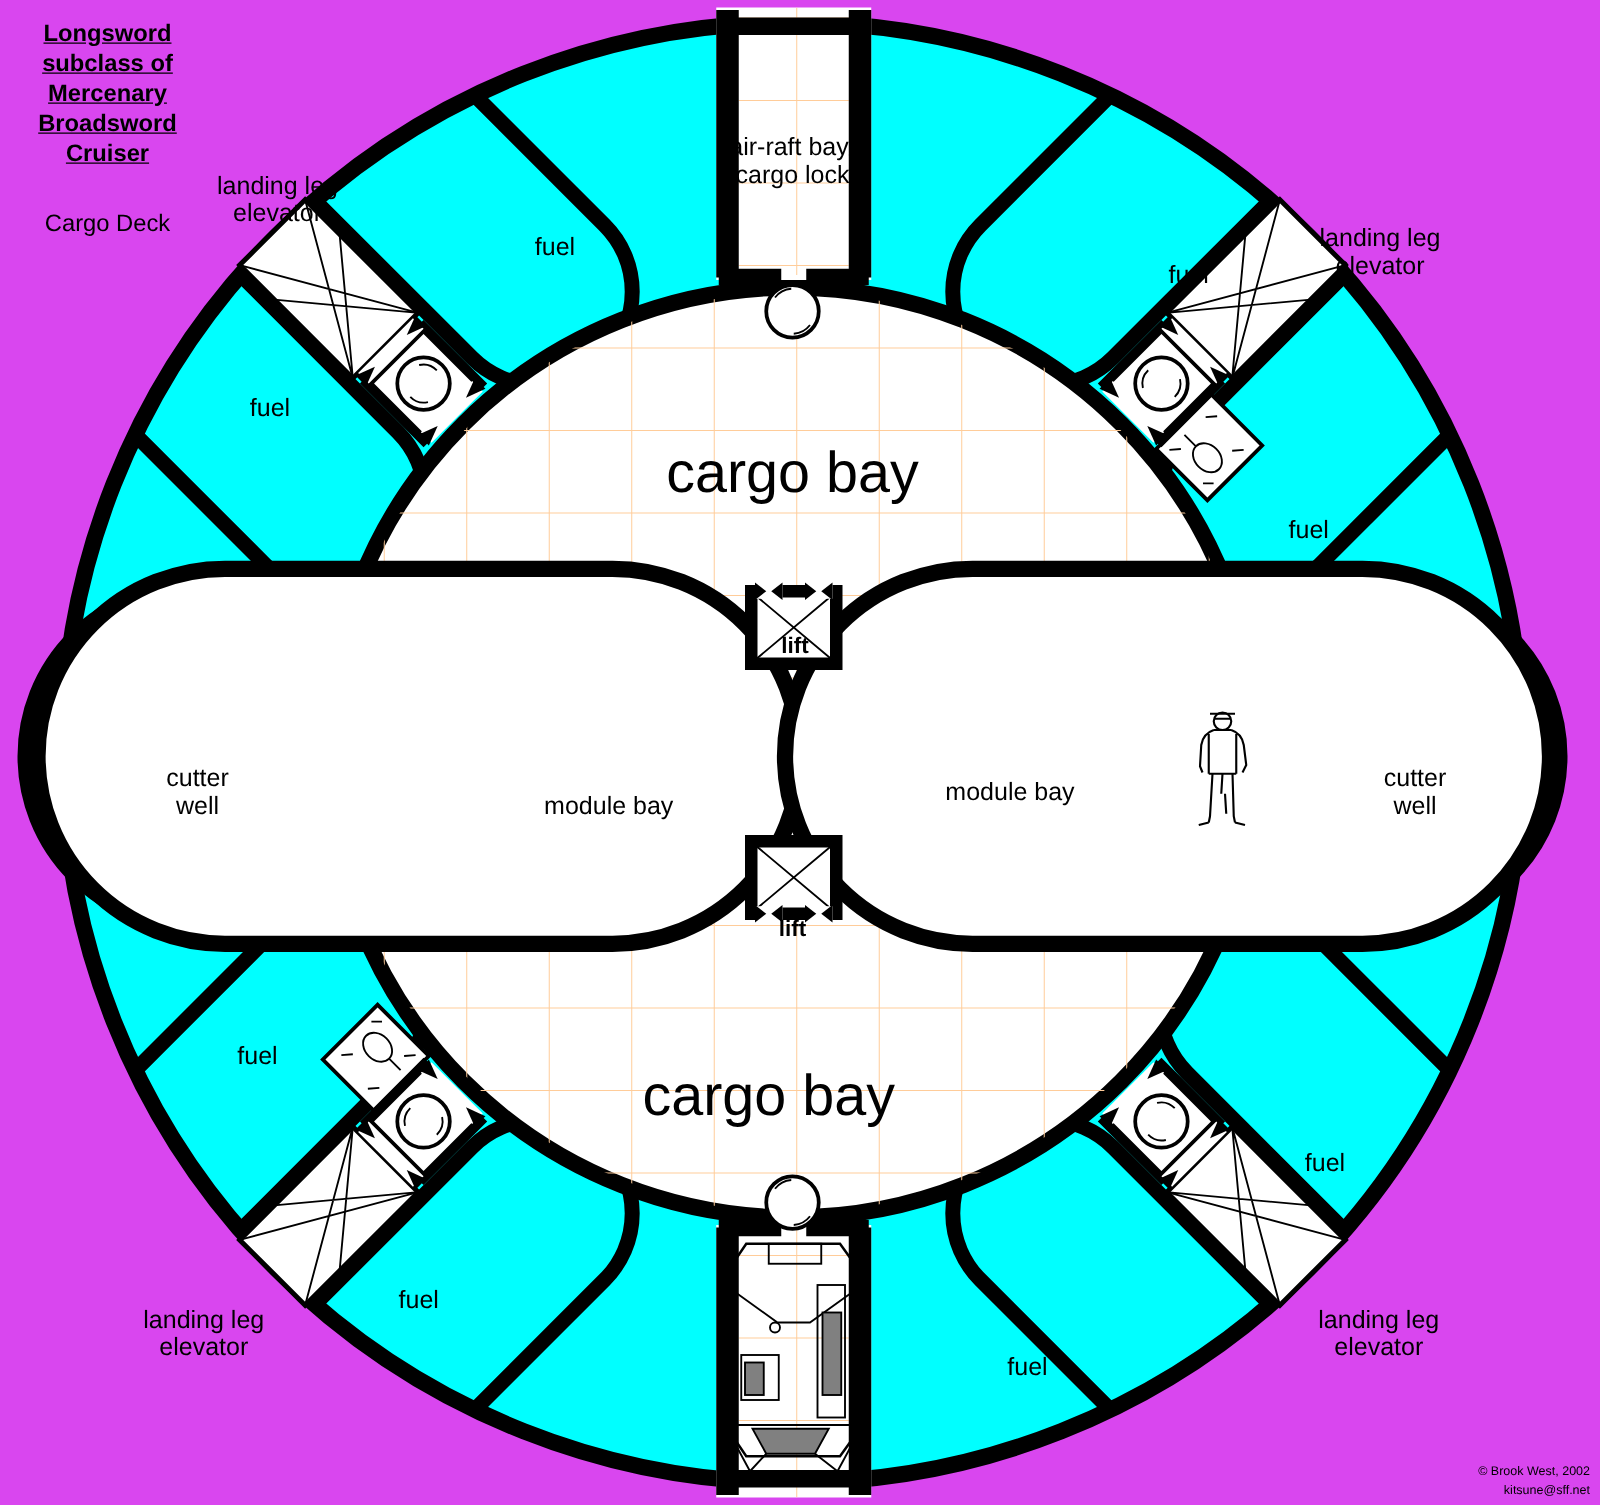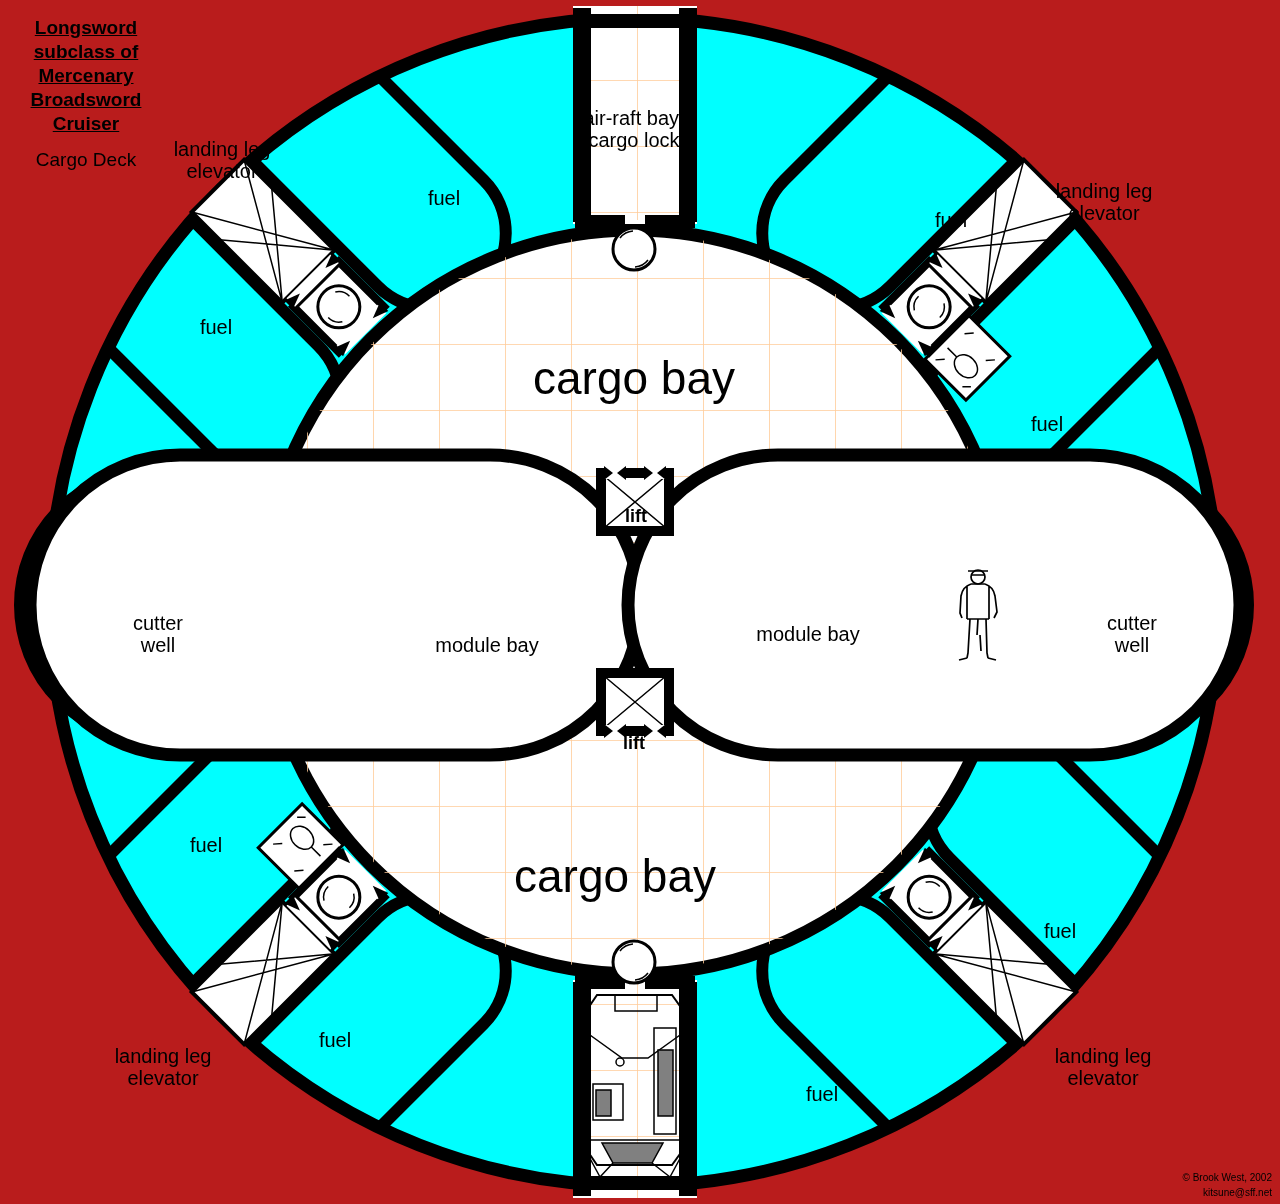--- a/index.html
+++ b/index.html
@@ -7,7 +7,7 @@
     --c-cutter_well:#FFFFCC; --c-panel:#808080;
   }
   html,body{margin:0;padding:0;background:#fff;}
-  .stage{position:relative;width:1280px;height:1204px;background:#b91c1c;overflow:hidden;
+  .stage{position:relative;width:1280px;height:1204px;background:#d946ef;overflow:hidden;
          font-family:"Liberation Sans","DejaVu Sans",sans-serif;color:#000;}
   .stage svg{position:absolute;left:0;top:0;}
 

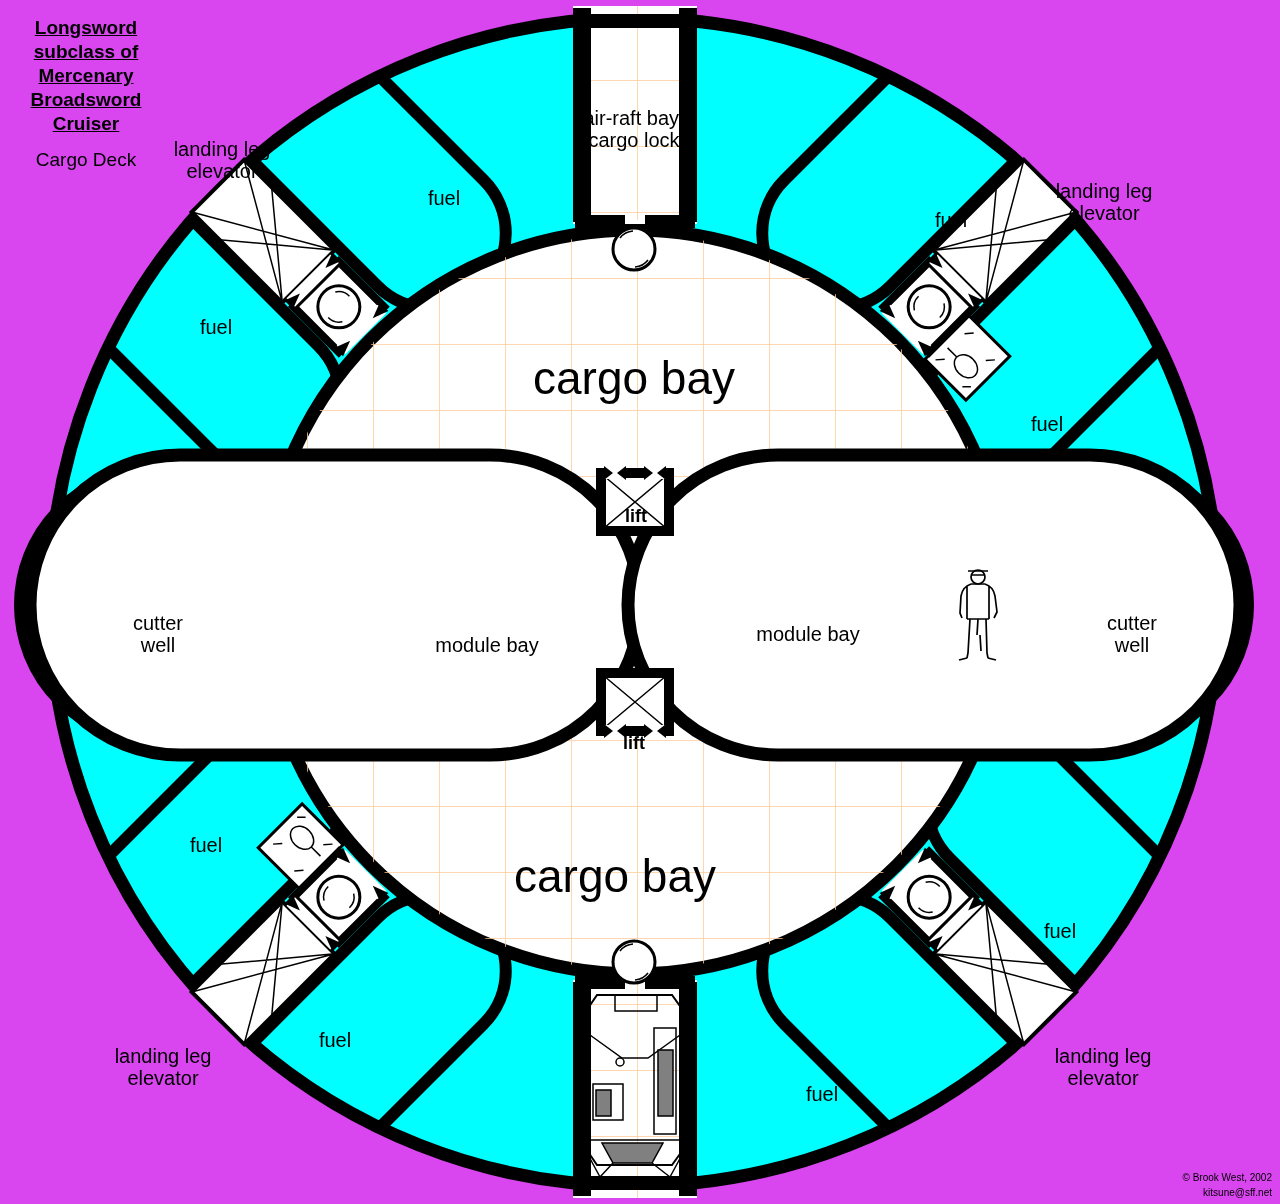--- a/index.html
+++ b/index.html
@@ -35,7 +35,7 @@
   .title-block{position:absolute;left:16px;top:16px;width:140px;text-align:center;
        font-size:19px;font-weight:bold;line-height:1.26;}
   .title-line{text-decoration:underline;}
-  .deck-name{margin-top:12px;font-weight:normal;font-size:19px;}
+  .deck-name{margin-top:32px;font-weight:normal;font-size:19px;}
   .credit{position:absolute;right:8px;bottom:4px;text-align:right;font-size:10px;line-height:1.45;}
 </style>
 </head>

